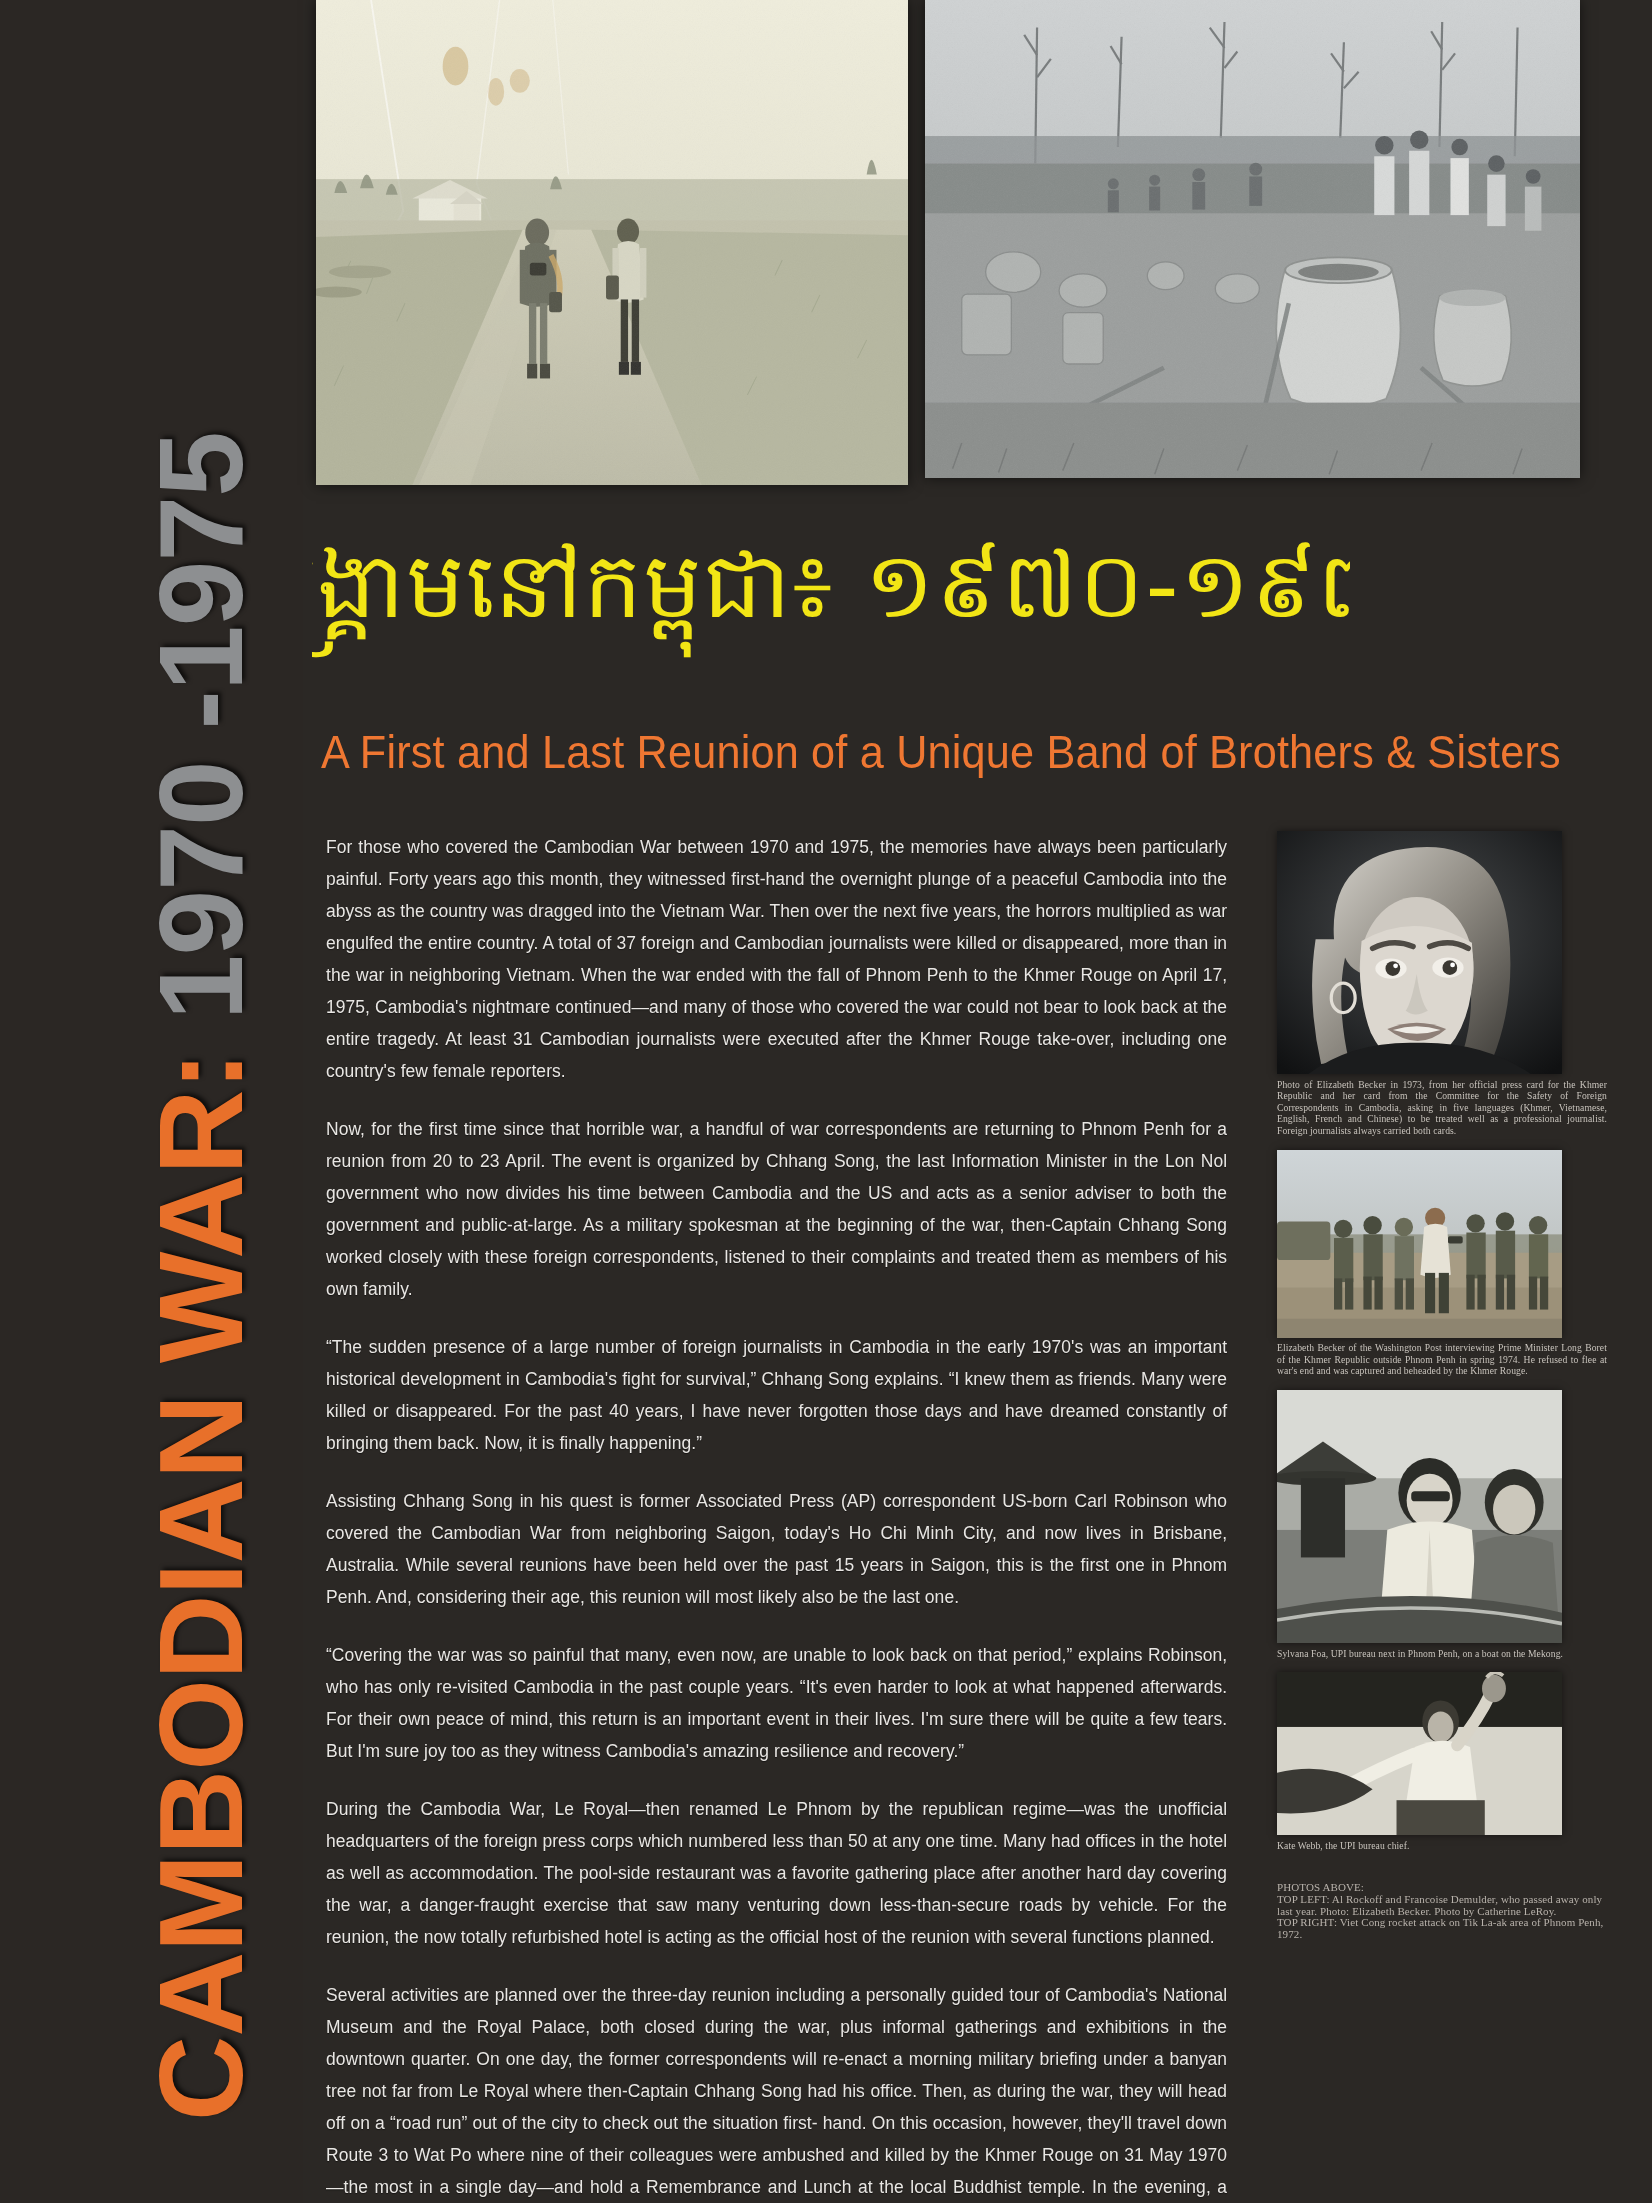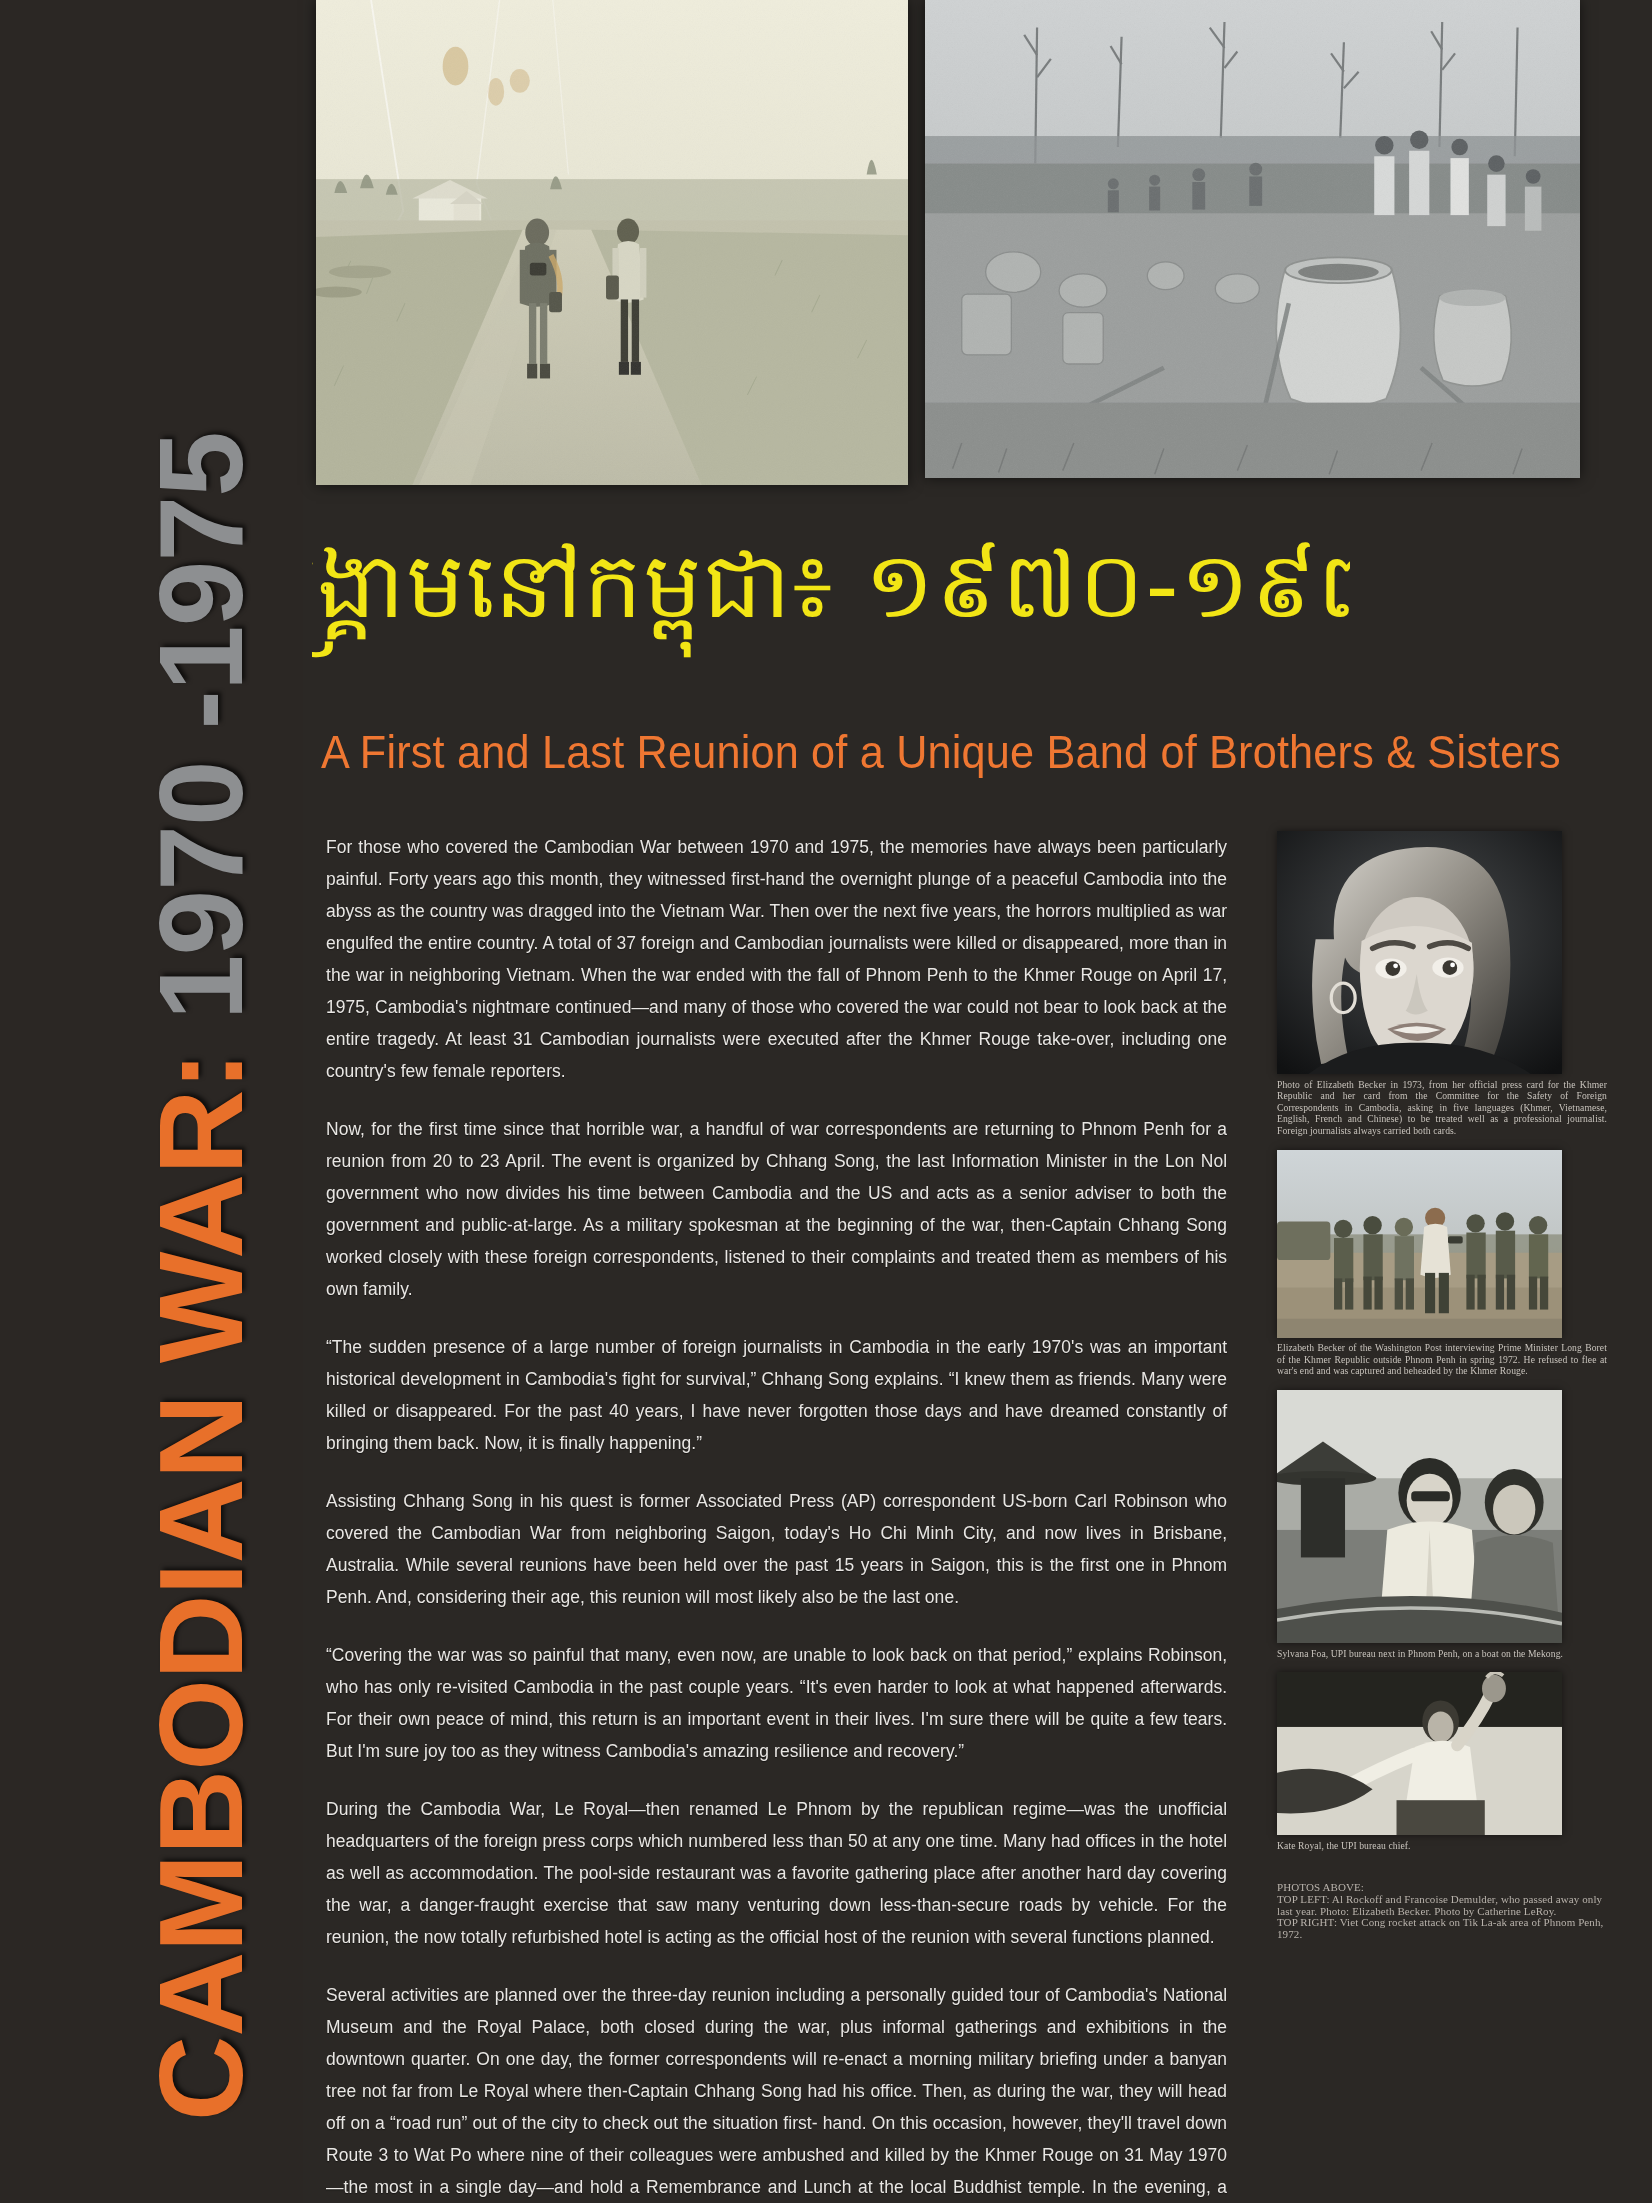--- a/index.html
+++ b/index.html
@@ -483,7 +483,7 @@
         <rect x="0" y="184" width="310" height="21" fill="#8e8570"></rect>
       </svg>
     </div>
-    <div class="rcaption">Elizabeth Becker of the Washington Post interviewing Prime Minister Long Boret of the Khmer Republic outside Phnom Penh in spring 1972. He refused to flee at war's end and was captured and beheaded by the Khmer Rouge.</div>
+    <div class="rcaption">Elizabeth Becker of the Washington Post interviewing Prime Minister Long Boret of the Khmer Republic outside Phnom Penh in spring 1974. He refused to flee at war's end and was captured and beheaded by the Khmer Rouge.</div>
 
     <div class="rphoto" id="rphoto-3">
       <svg class="photo-canvas" viewBox="0 0 310 275" preserveAspectRatio="none">

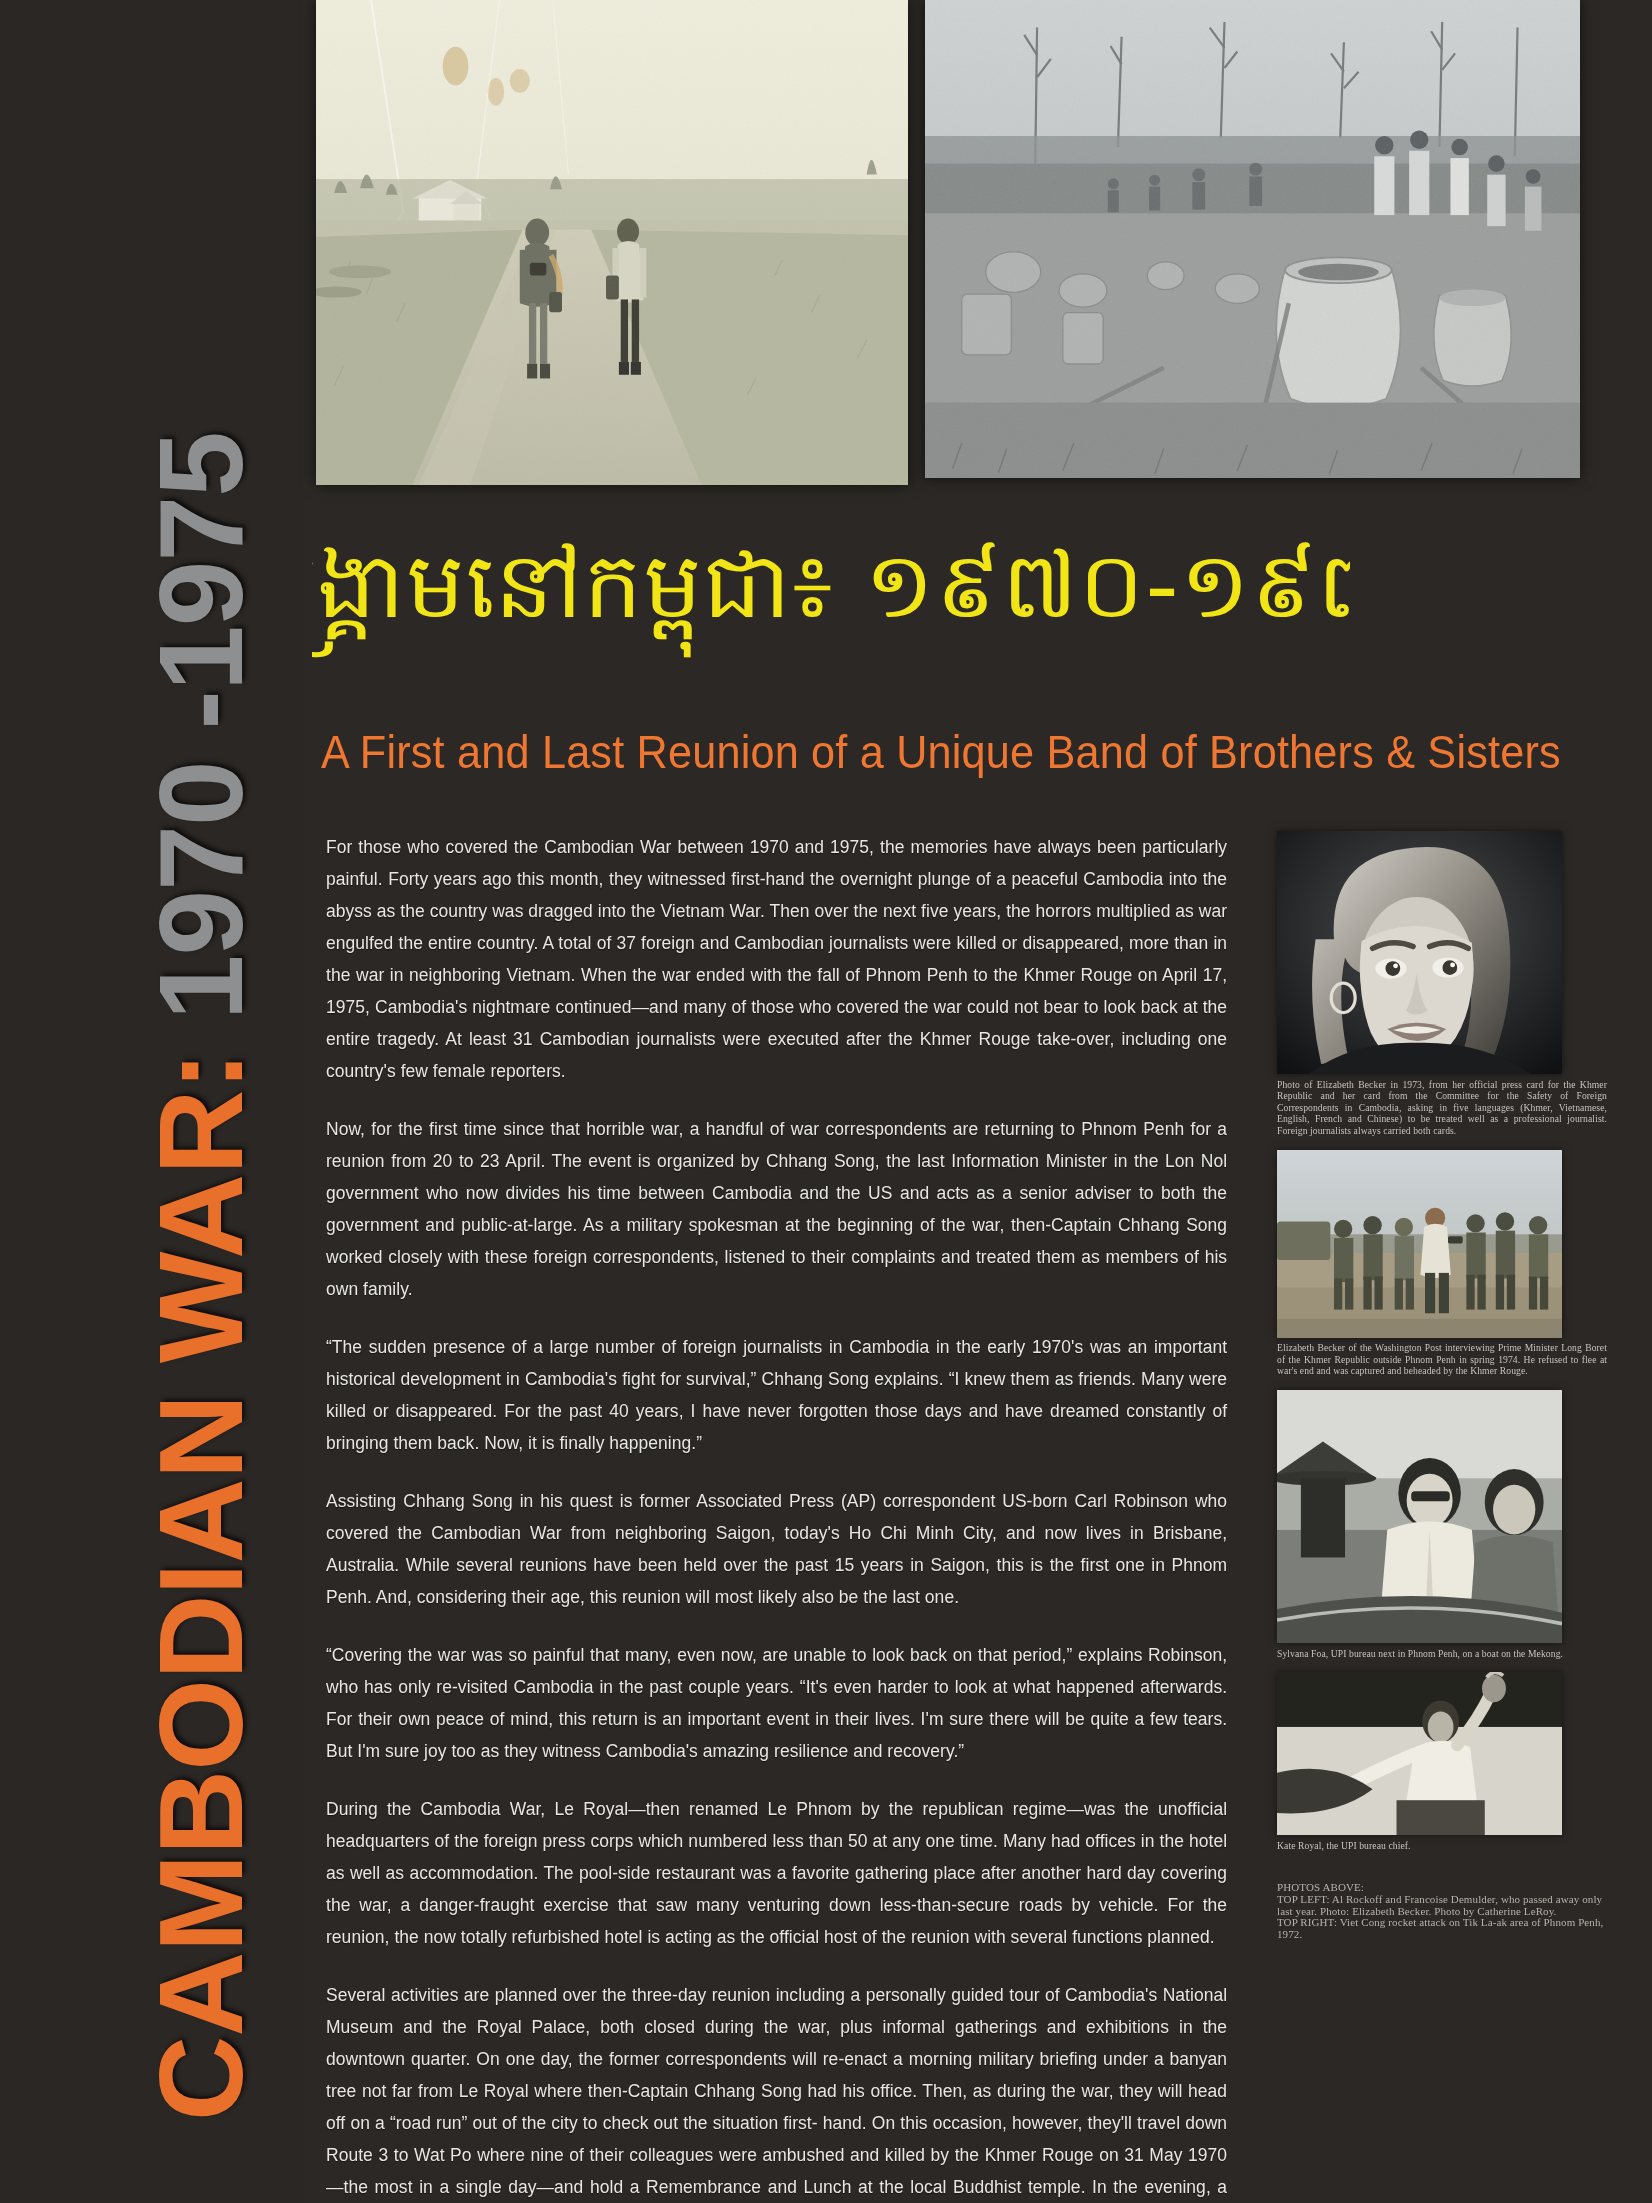--- a/index.html
+++ b/index.html
@@ -541,7 +541,7 @@
         <path d="M0 110 q60 -14 104 18 q-40 30 -104 26 Z" fill="#3a3934"></path>
       </svg>
     </div>
-    <div class="rcaption">Kate Royal, the UPI bureau chief.</div>
+    <div class="rcaption">Kate Webb, the UPI bureau chief.</div>
 
     <div class="credits">PHOTOS ABOVE:
 TOP LEFT: Al Rockoff and Francoise Demulder, who passed away only last year. Photo: Elizabeth Becker. Photo by Catherine LeRoy.

